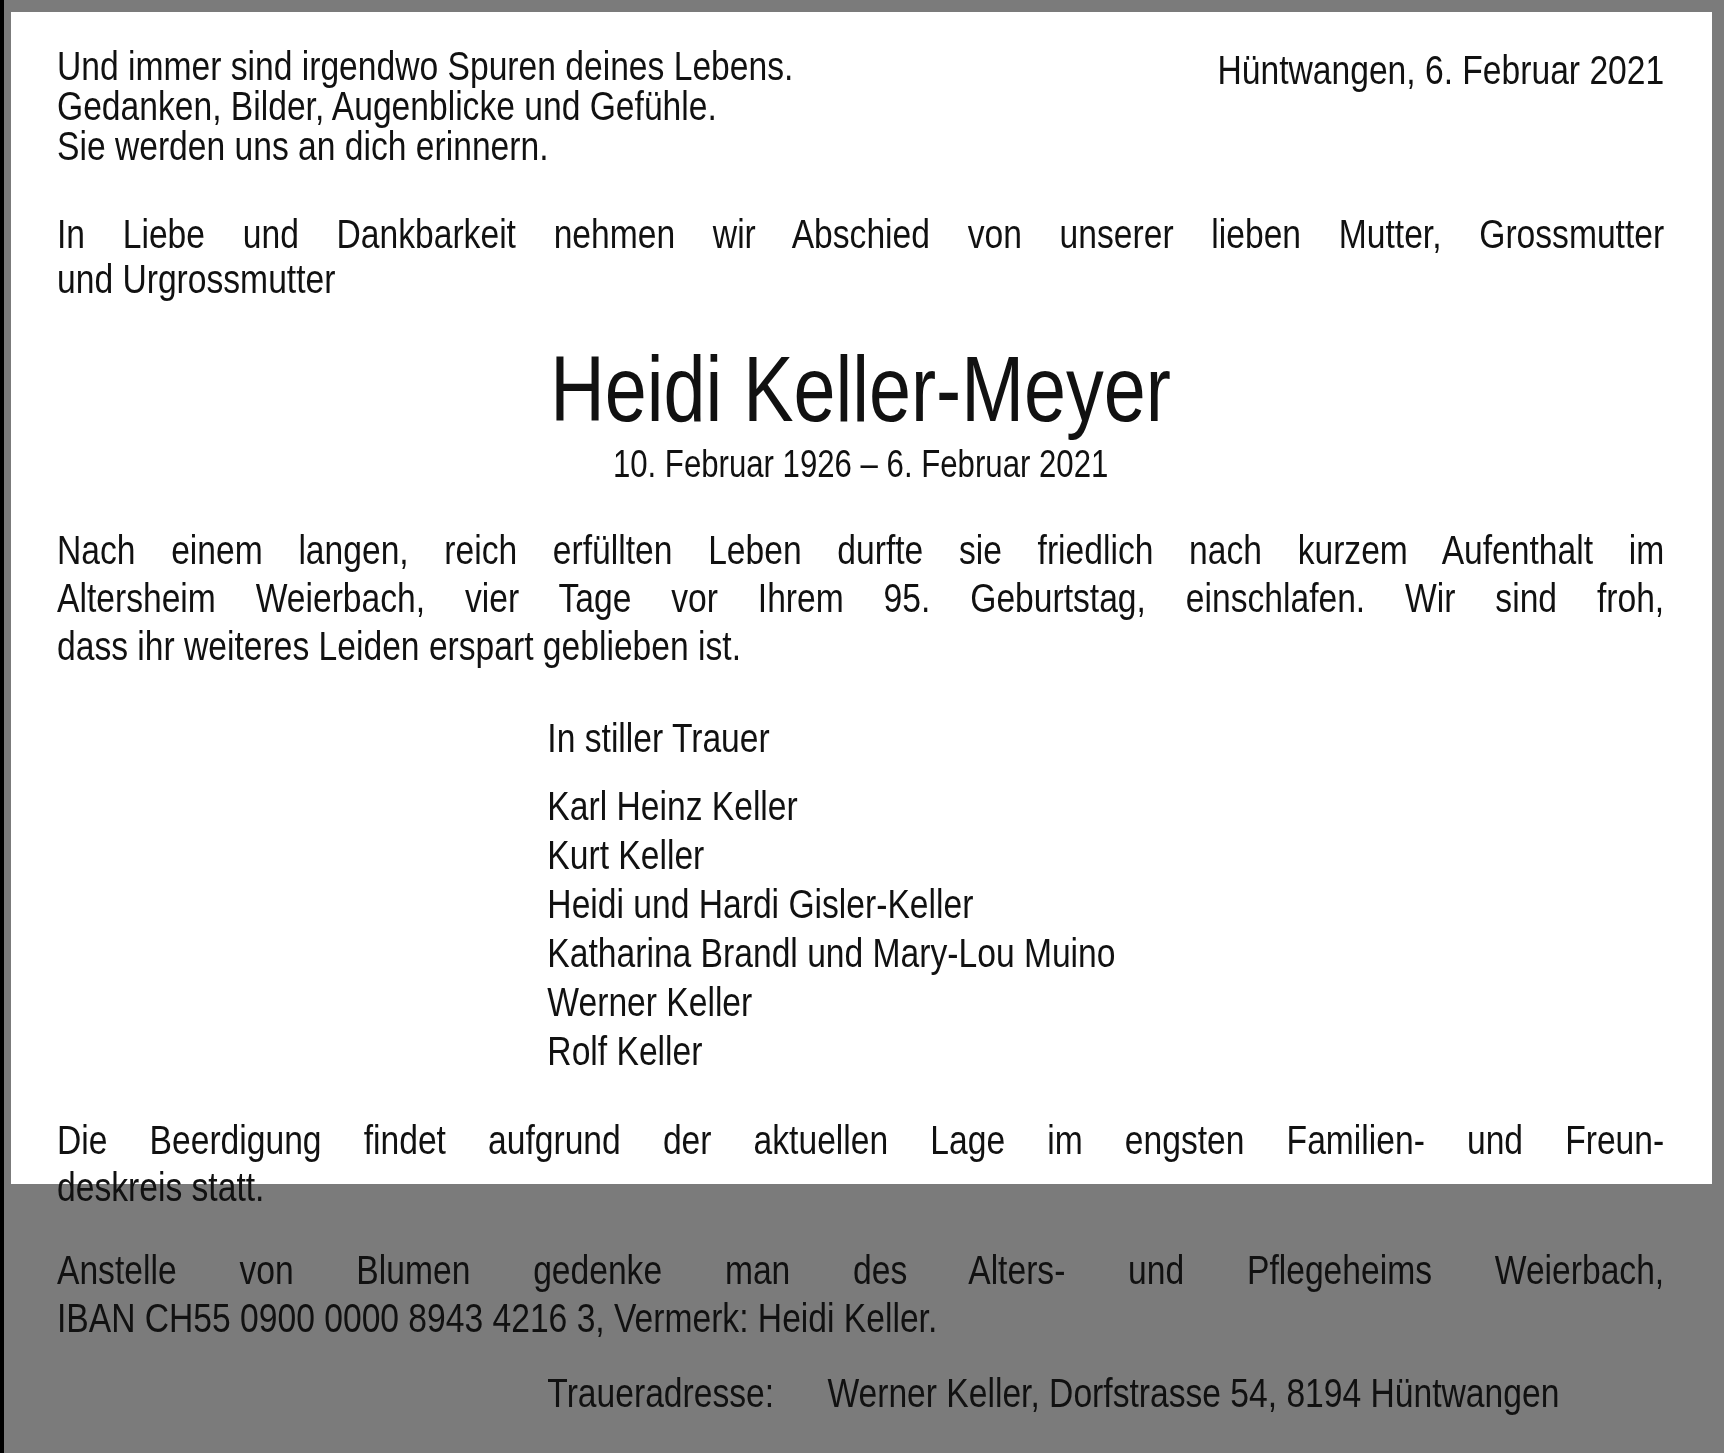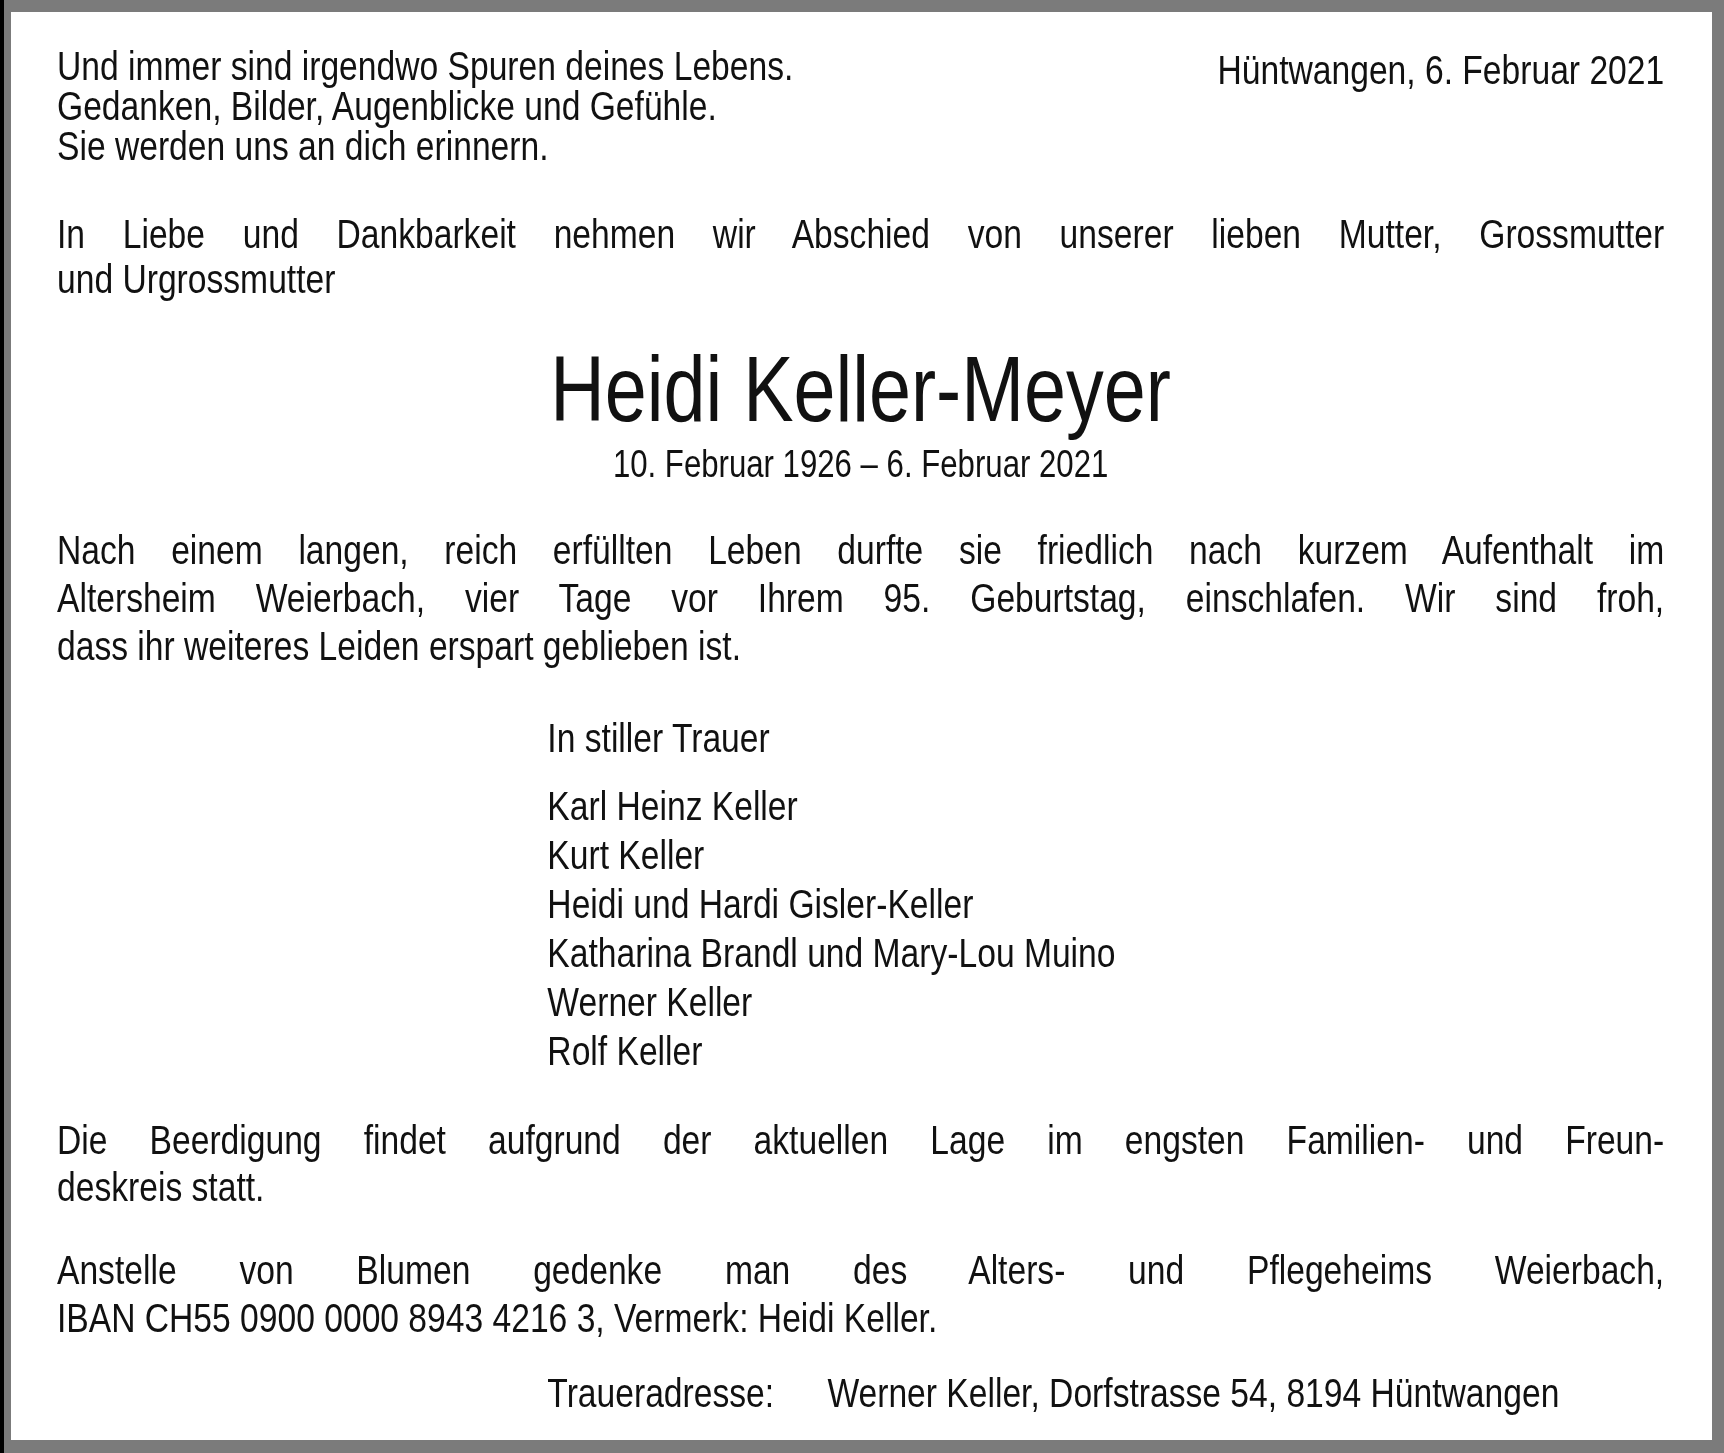--- a/index.html
+++ b/index.html
@@ -15,7 +15,7 @@
   }
   .page {
     position: absolute; left: 11px; top: 12px;
-    width: 1701px; height: 1428px;
+    width: 1701px; height: 1172px;
   }
   
   .content {

